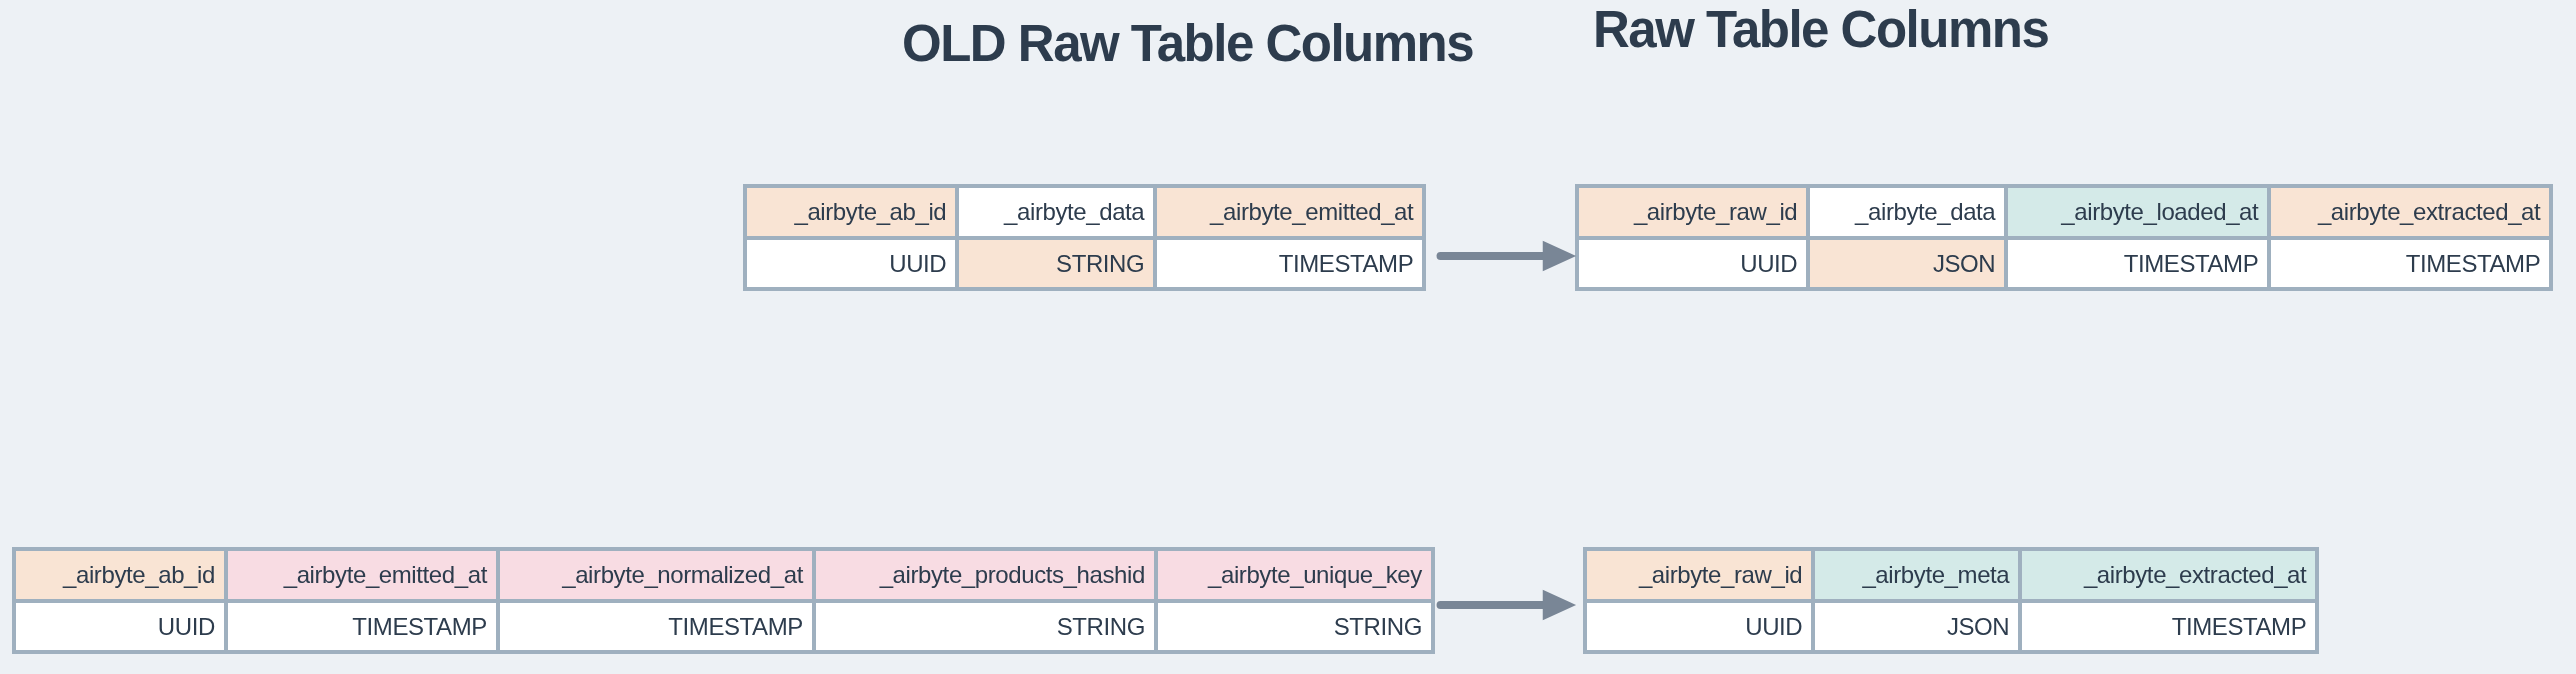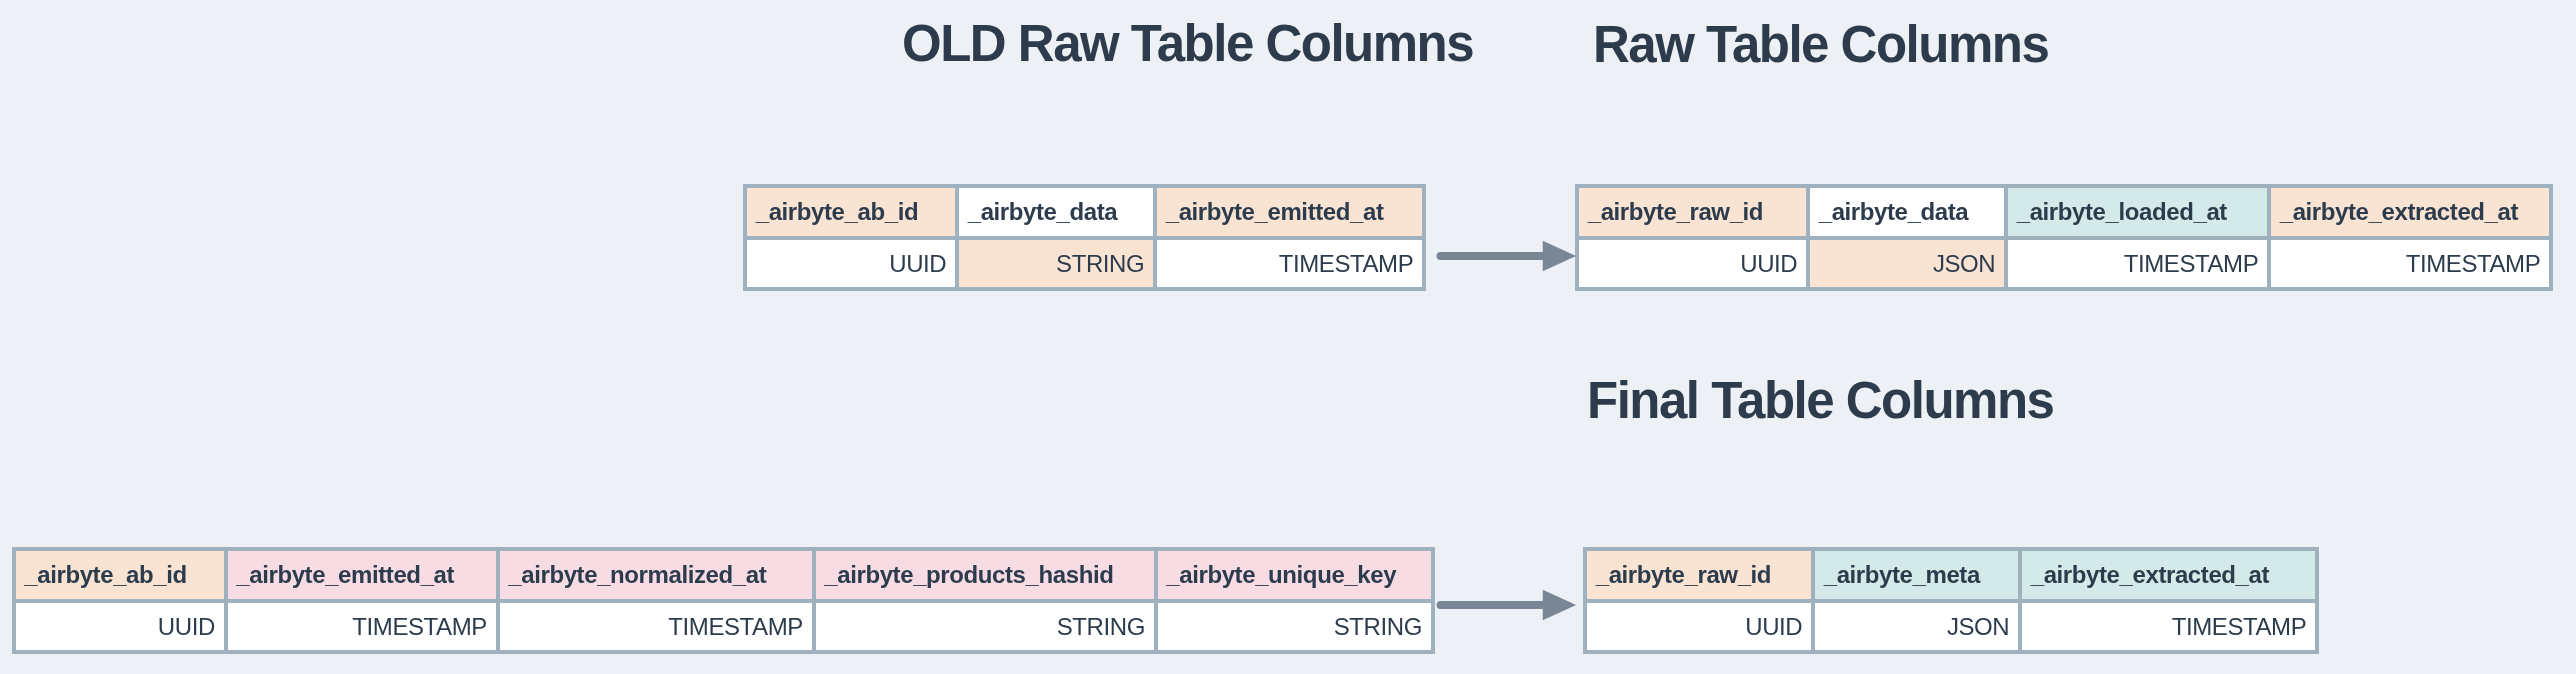--- a/index.html
+++ b/index.html
@@ -79,7 +79,7 @@
 
   <h2 class="section-title" style="left:902px; top:18px;">OLD Raw Table Columns</h2>
 
-  <h2 class="section-title" style="left:1593px; top:19px;">Raw Table Columns</h2>
+  <h2 class="section-title" style="left:1593px; top:4px;">Raw Table Columns</h2>
 
 
   <h2 class="section-title" style="left:1587px; top:375px;">Final Table Columns</h2>

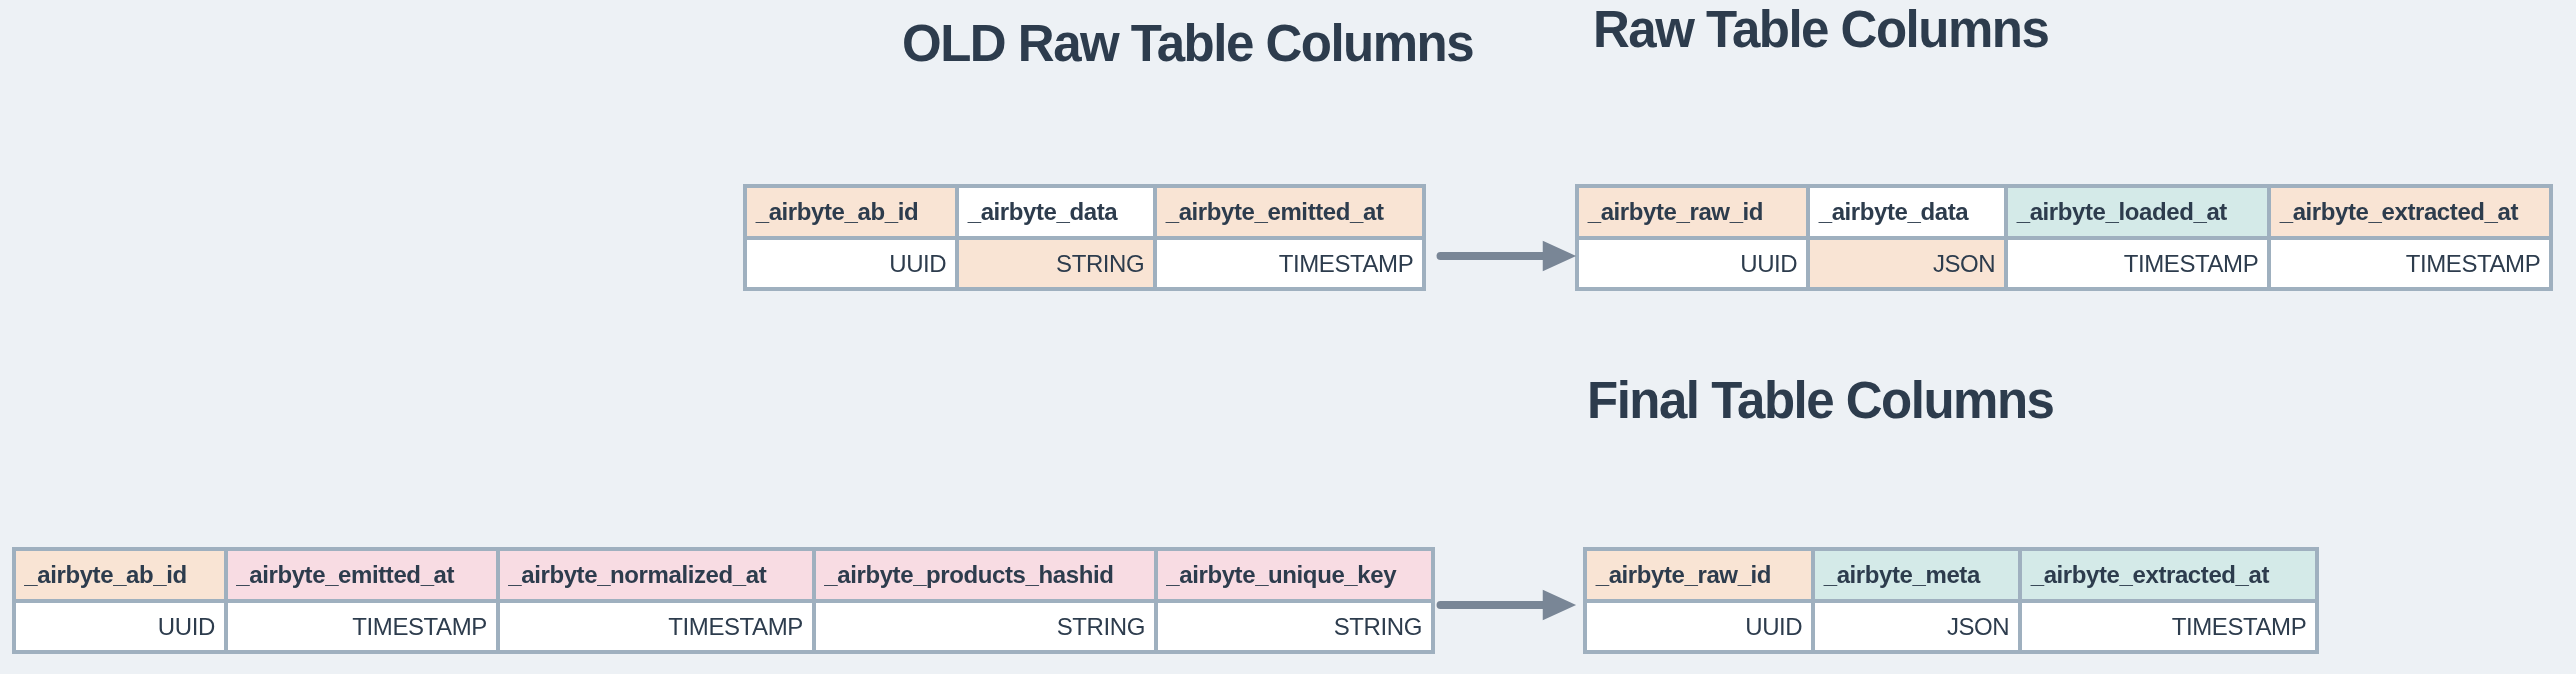--- a/index.html
+++ b/index.html
@@ -53,8 +53,8 @@
   }
   table.cols-table th {
     height: 52px;
-    font-weight: 700;
-    text-align: left;
+    font-weight: 400;
+    text-align: right;
     padding: 0 8.7px;
   }
   table.cols-table td {

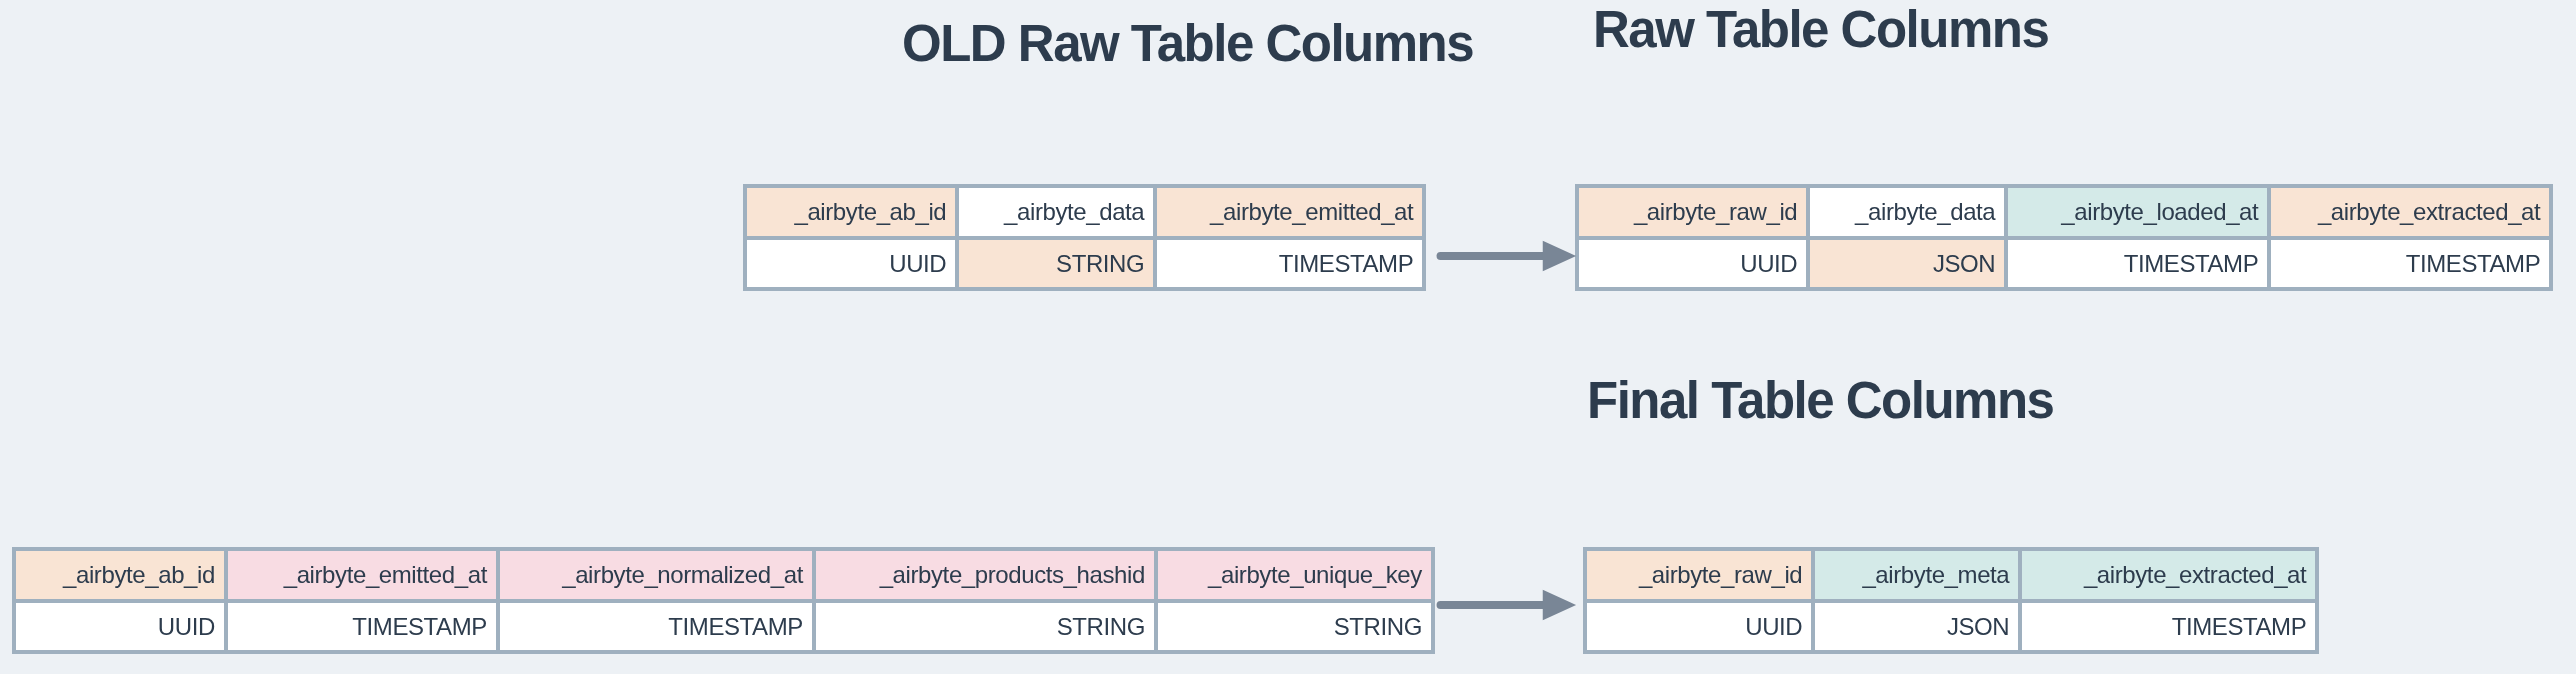--- a/index.html
+++ b/index.html
@@ -82,7 +82,6 @@
   <h2 class="section-title" style="left:1593px; top:4px;">Raw Table Columns</h2>
 
 
-  <h2 class="section-title" style="left:1587px; top:375px;">Final Table Columns</h2>
 
   <table class="cols-table" style="left:743px; top:184px; width:679px;">
     <colgroup>

